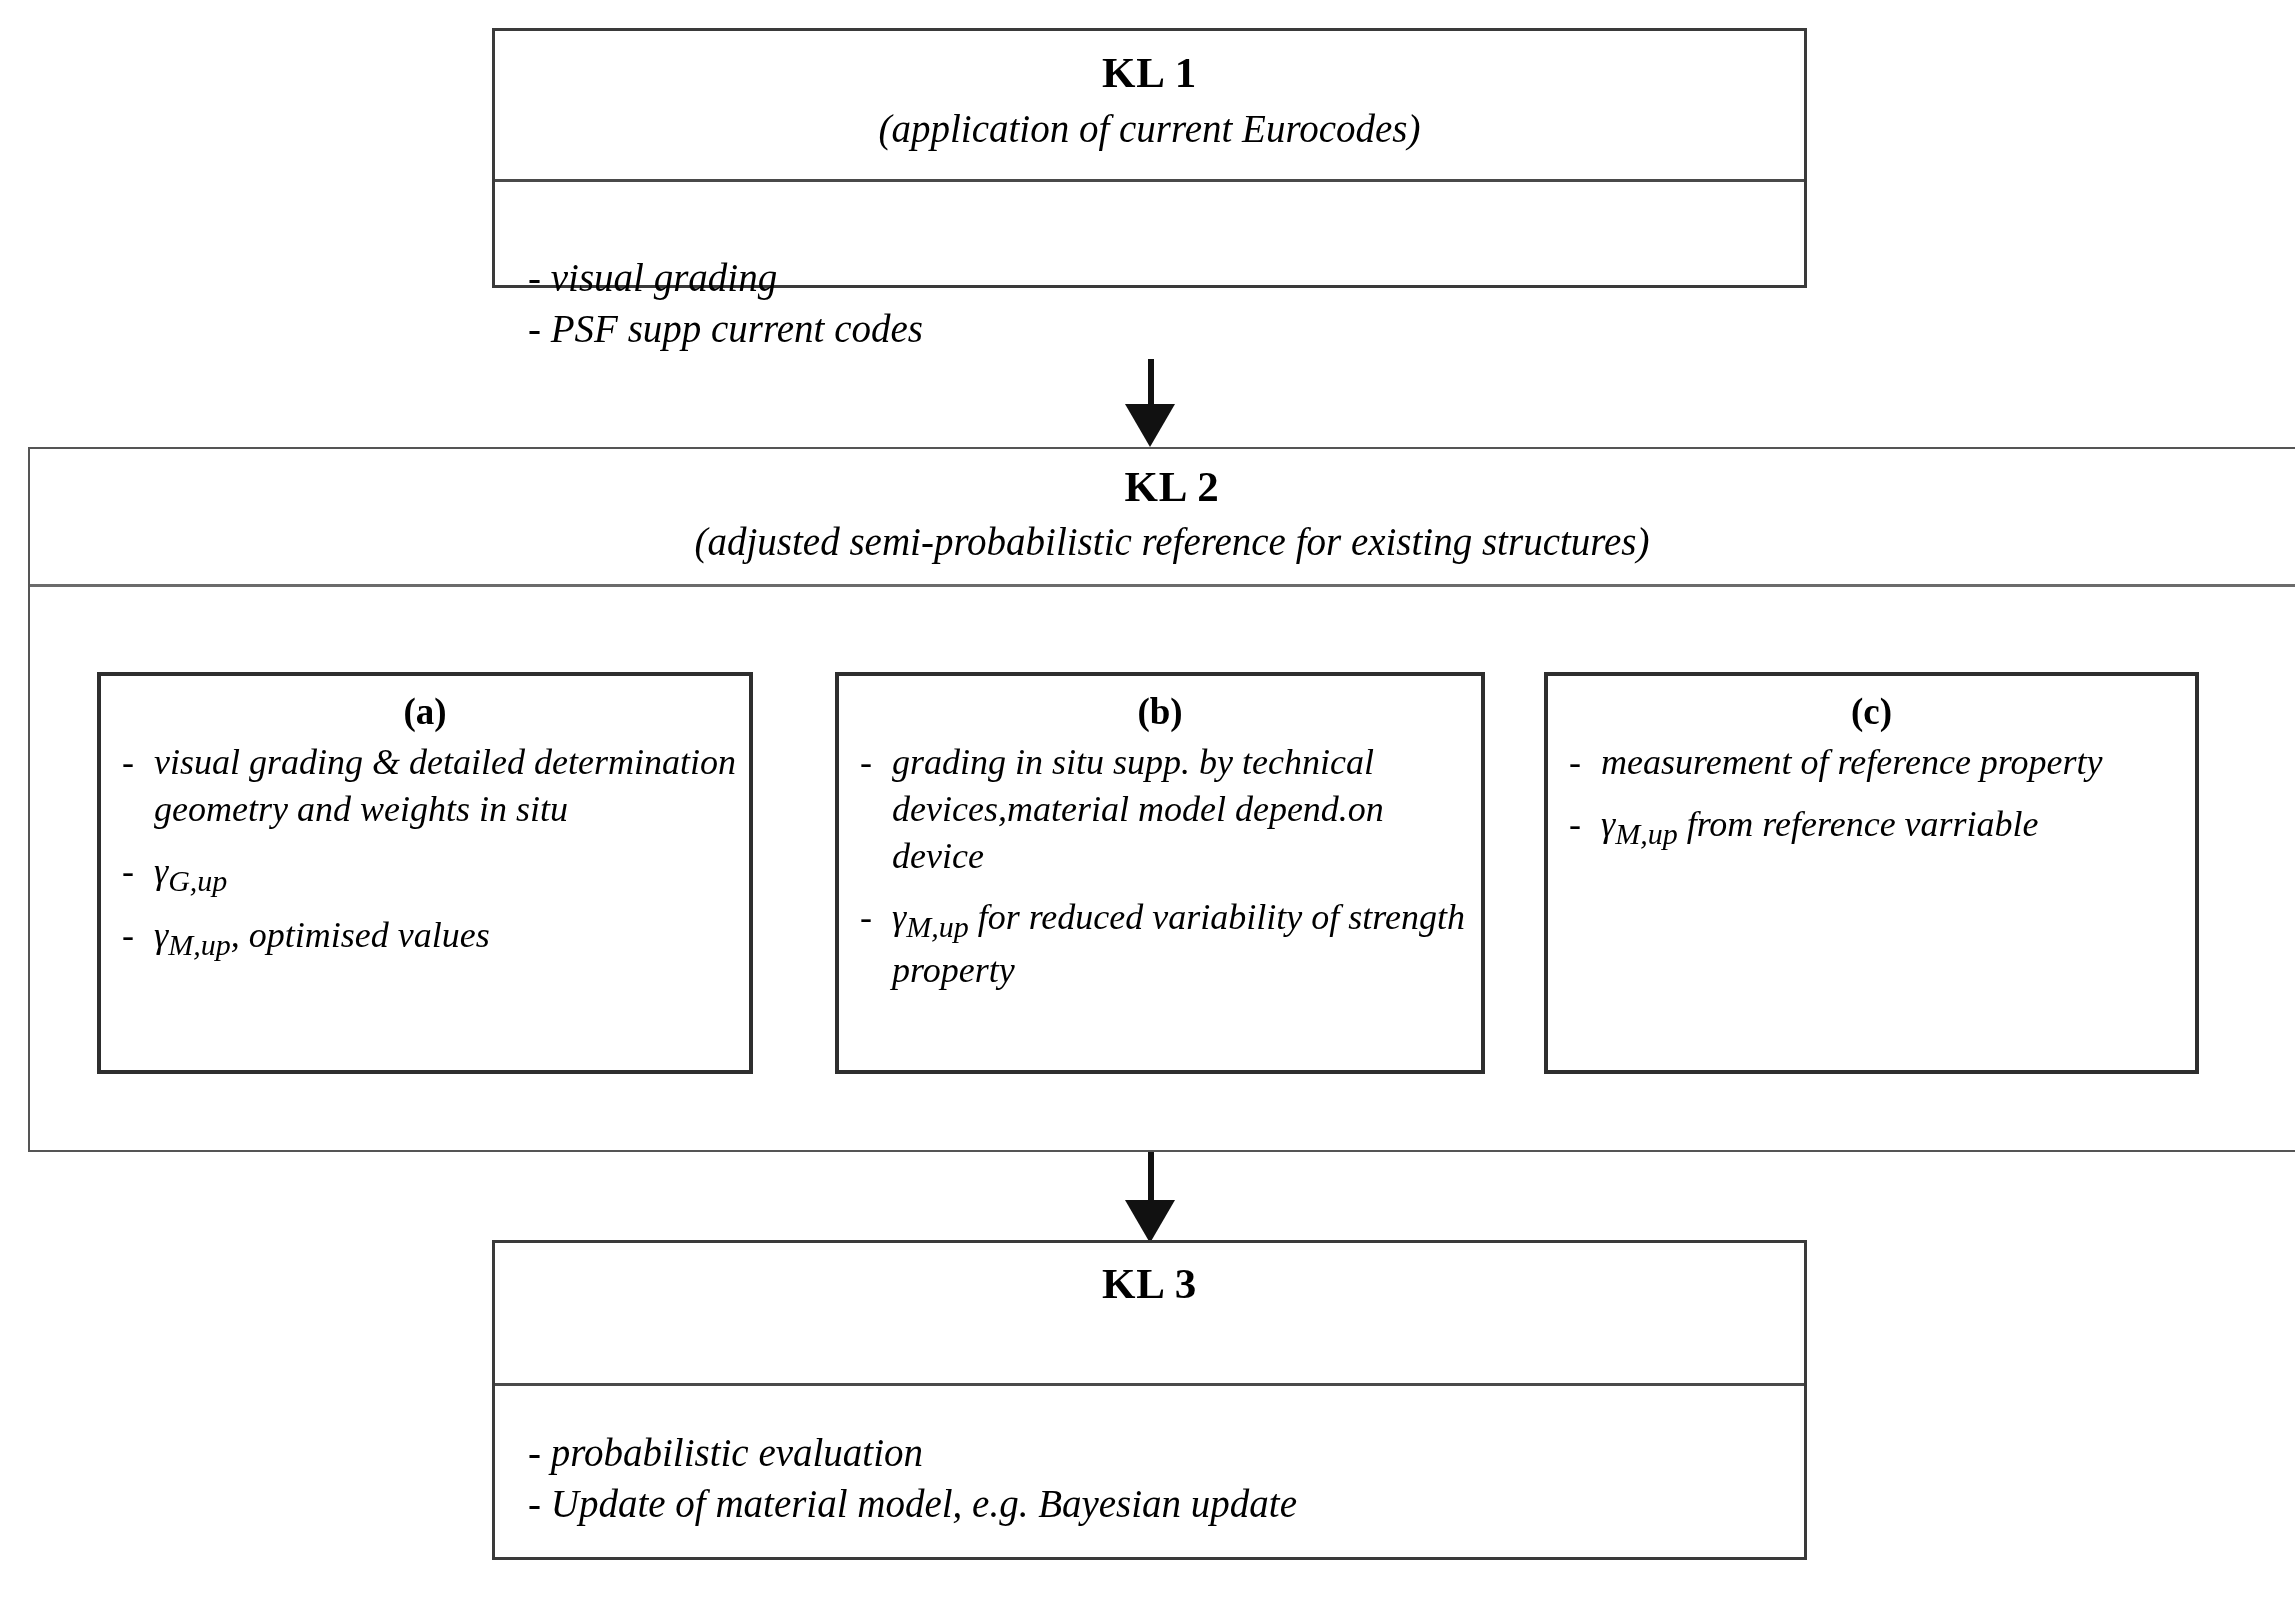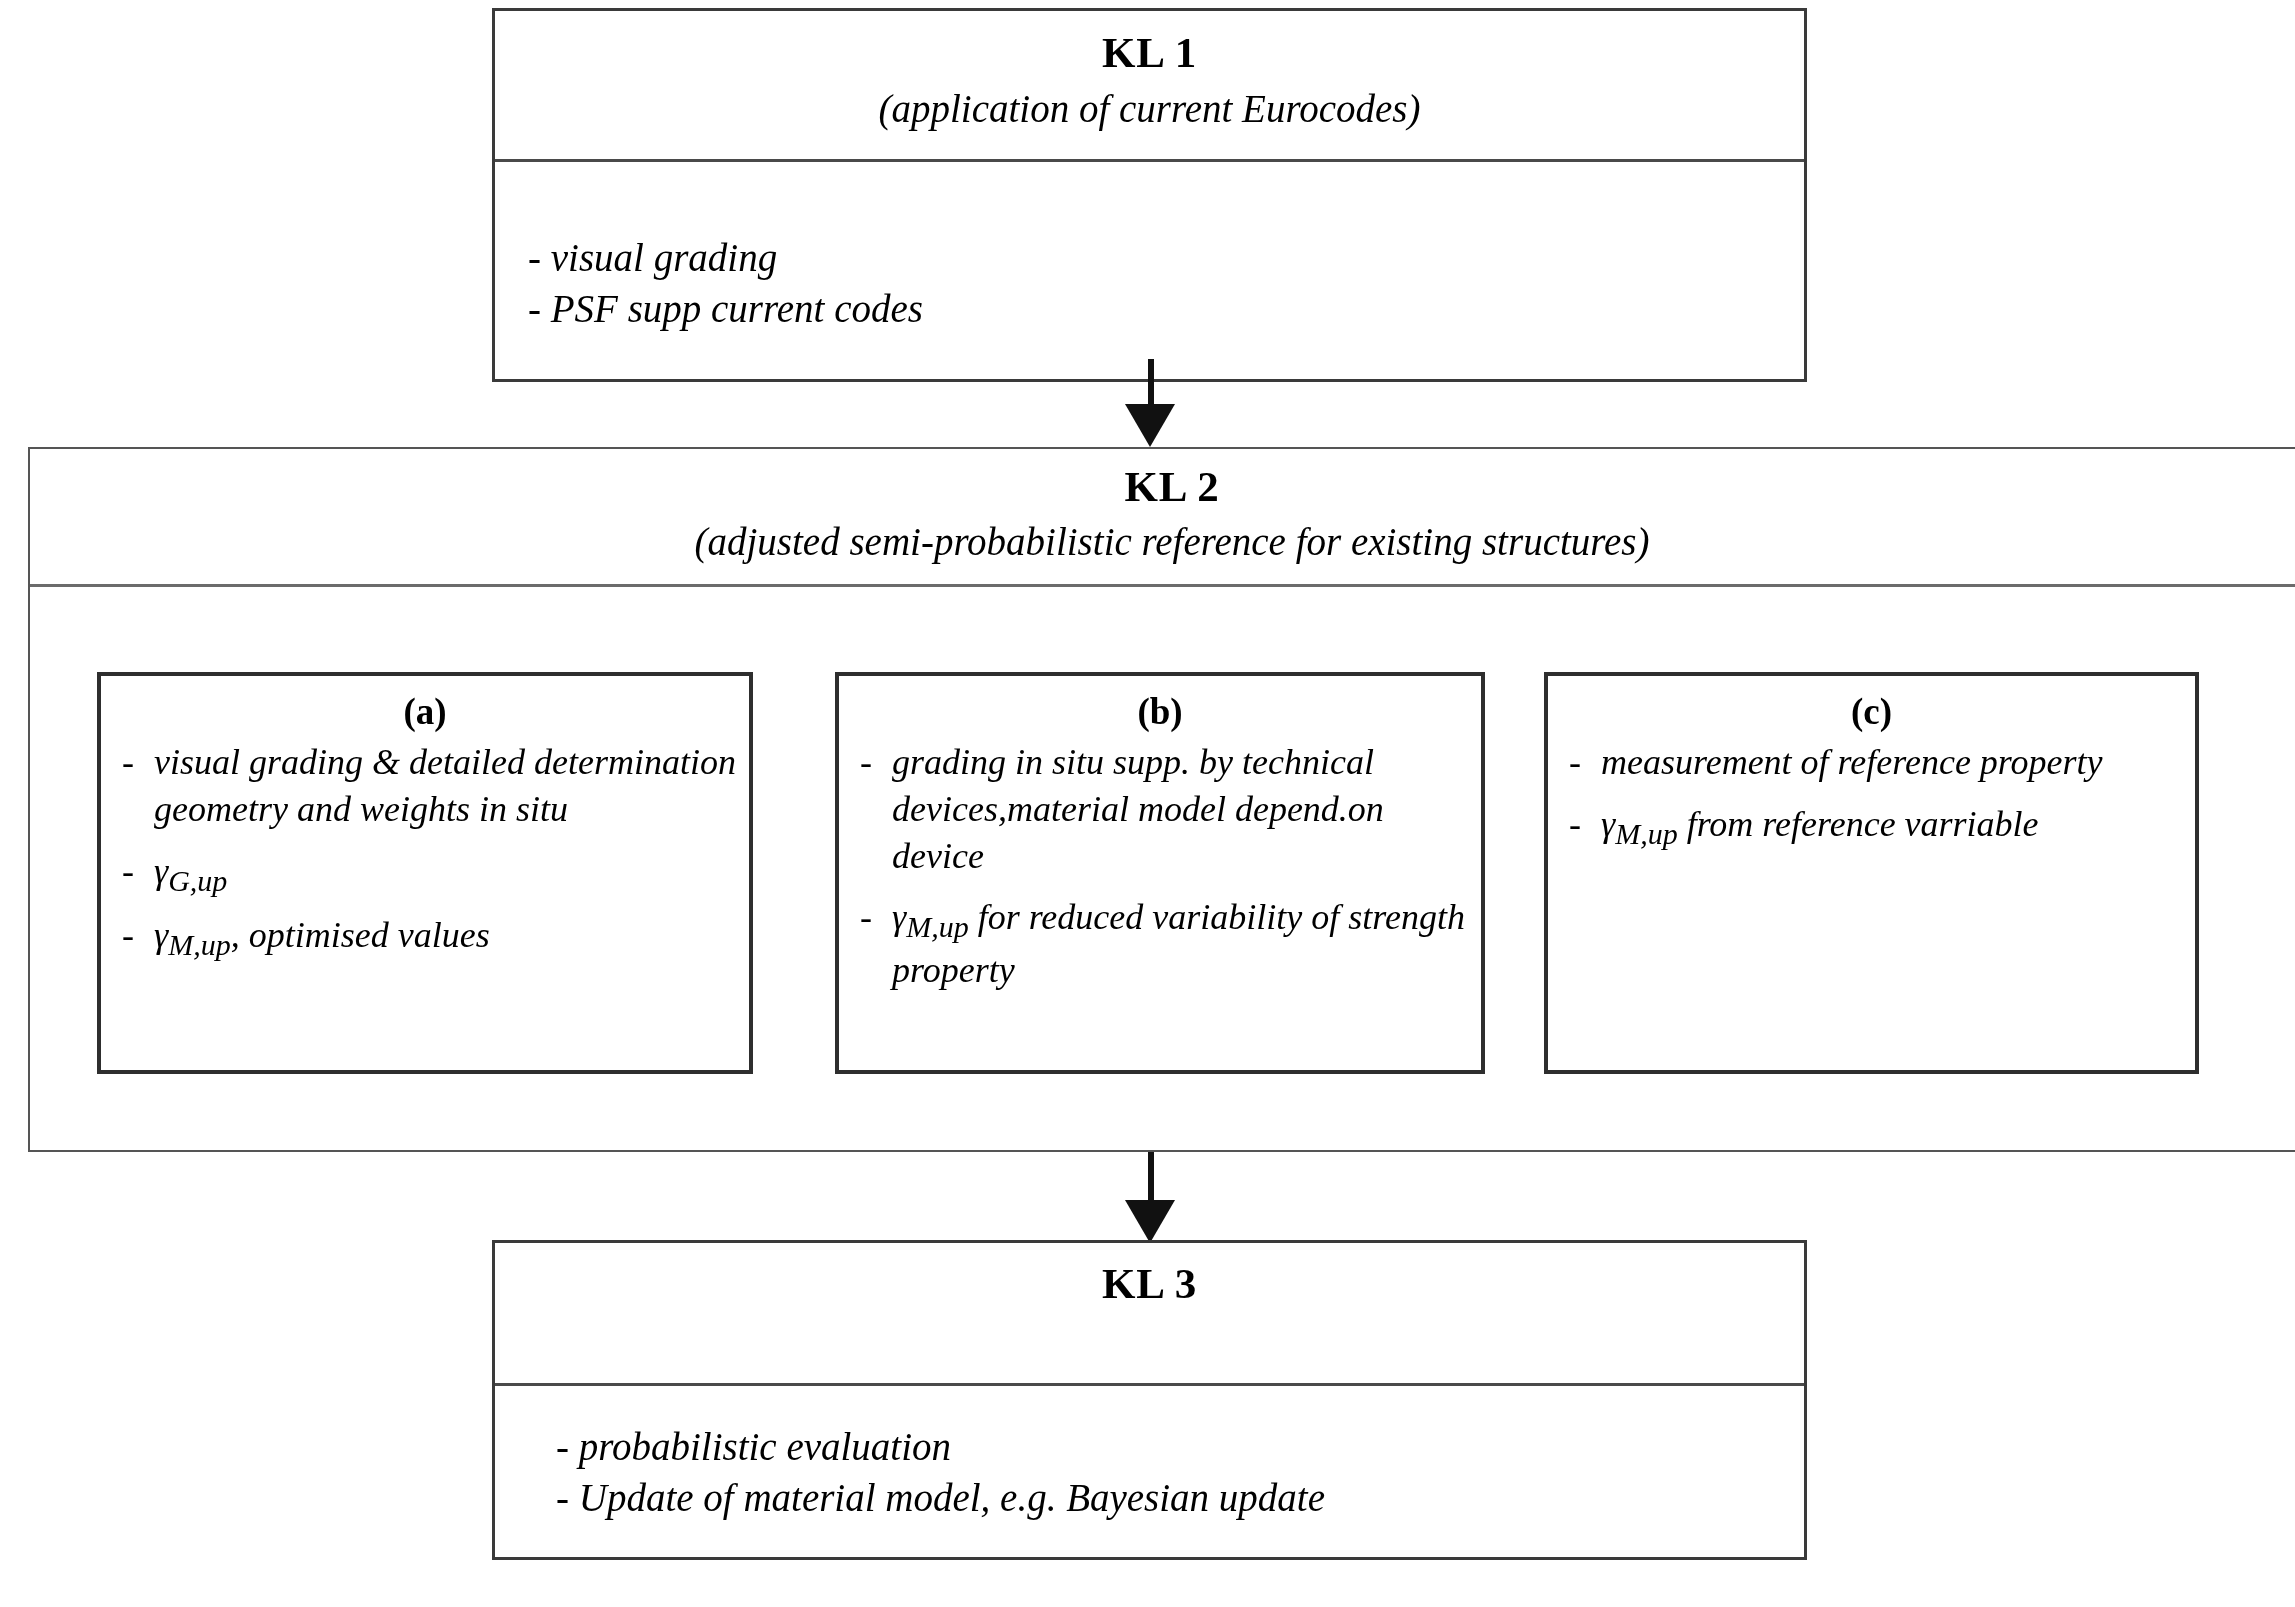--- a/index.html
+++ b/index.html
@@ -130,7 +130,7 @@
 
 <div class="stage">
 
-  <div class="box" style="left:492px; top:8px; width:1315px; height:374px;padding-left:43px;">
+  <div class="box" style="left:492px; top:28px; width:1315px; height:260px;padding-left:43px;">
     <div class="kl-title" style="top:19.3px;">KL 1</div>
     <div class="kl-sub" style="top:77px;">(application of current Eurocodes)</div>
     <div class="divider" style="top:148px;"></div>

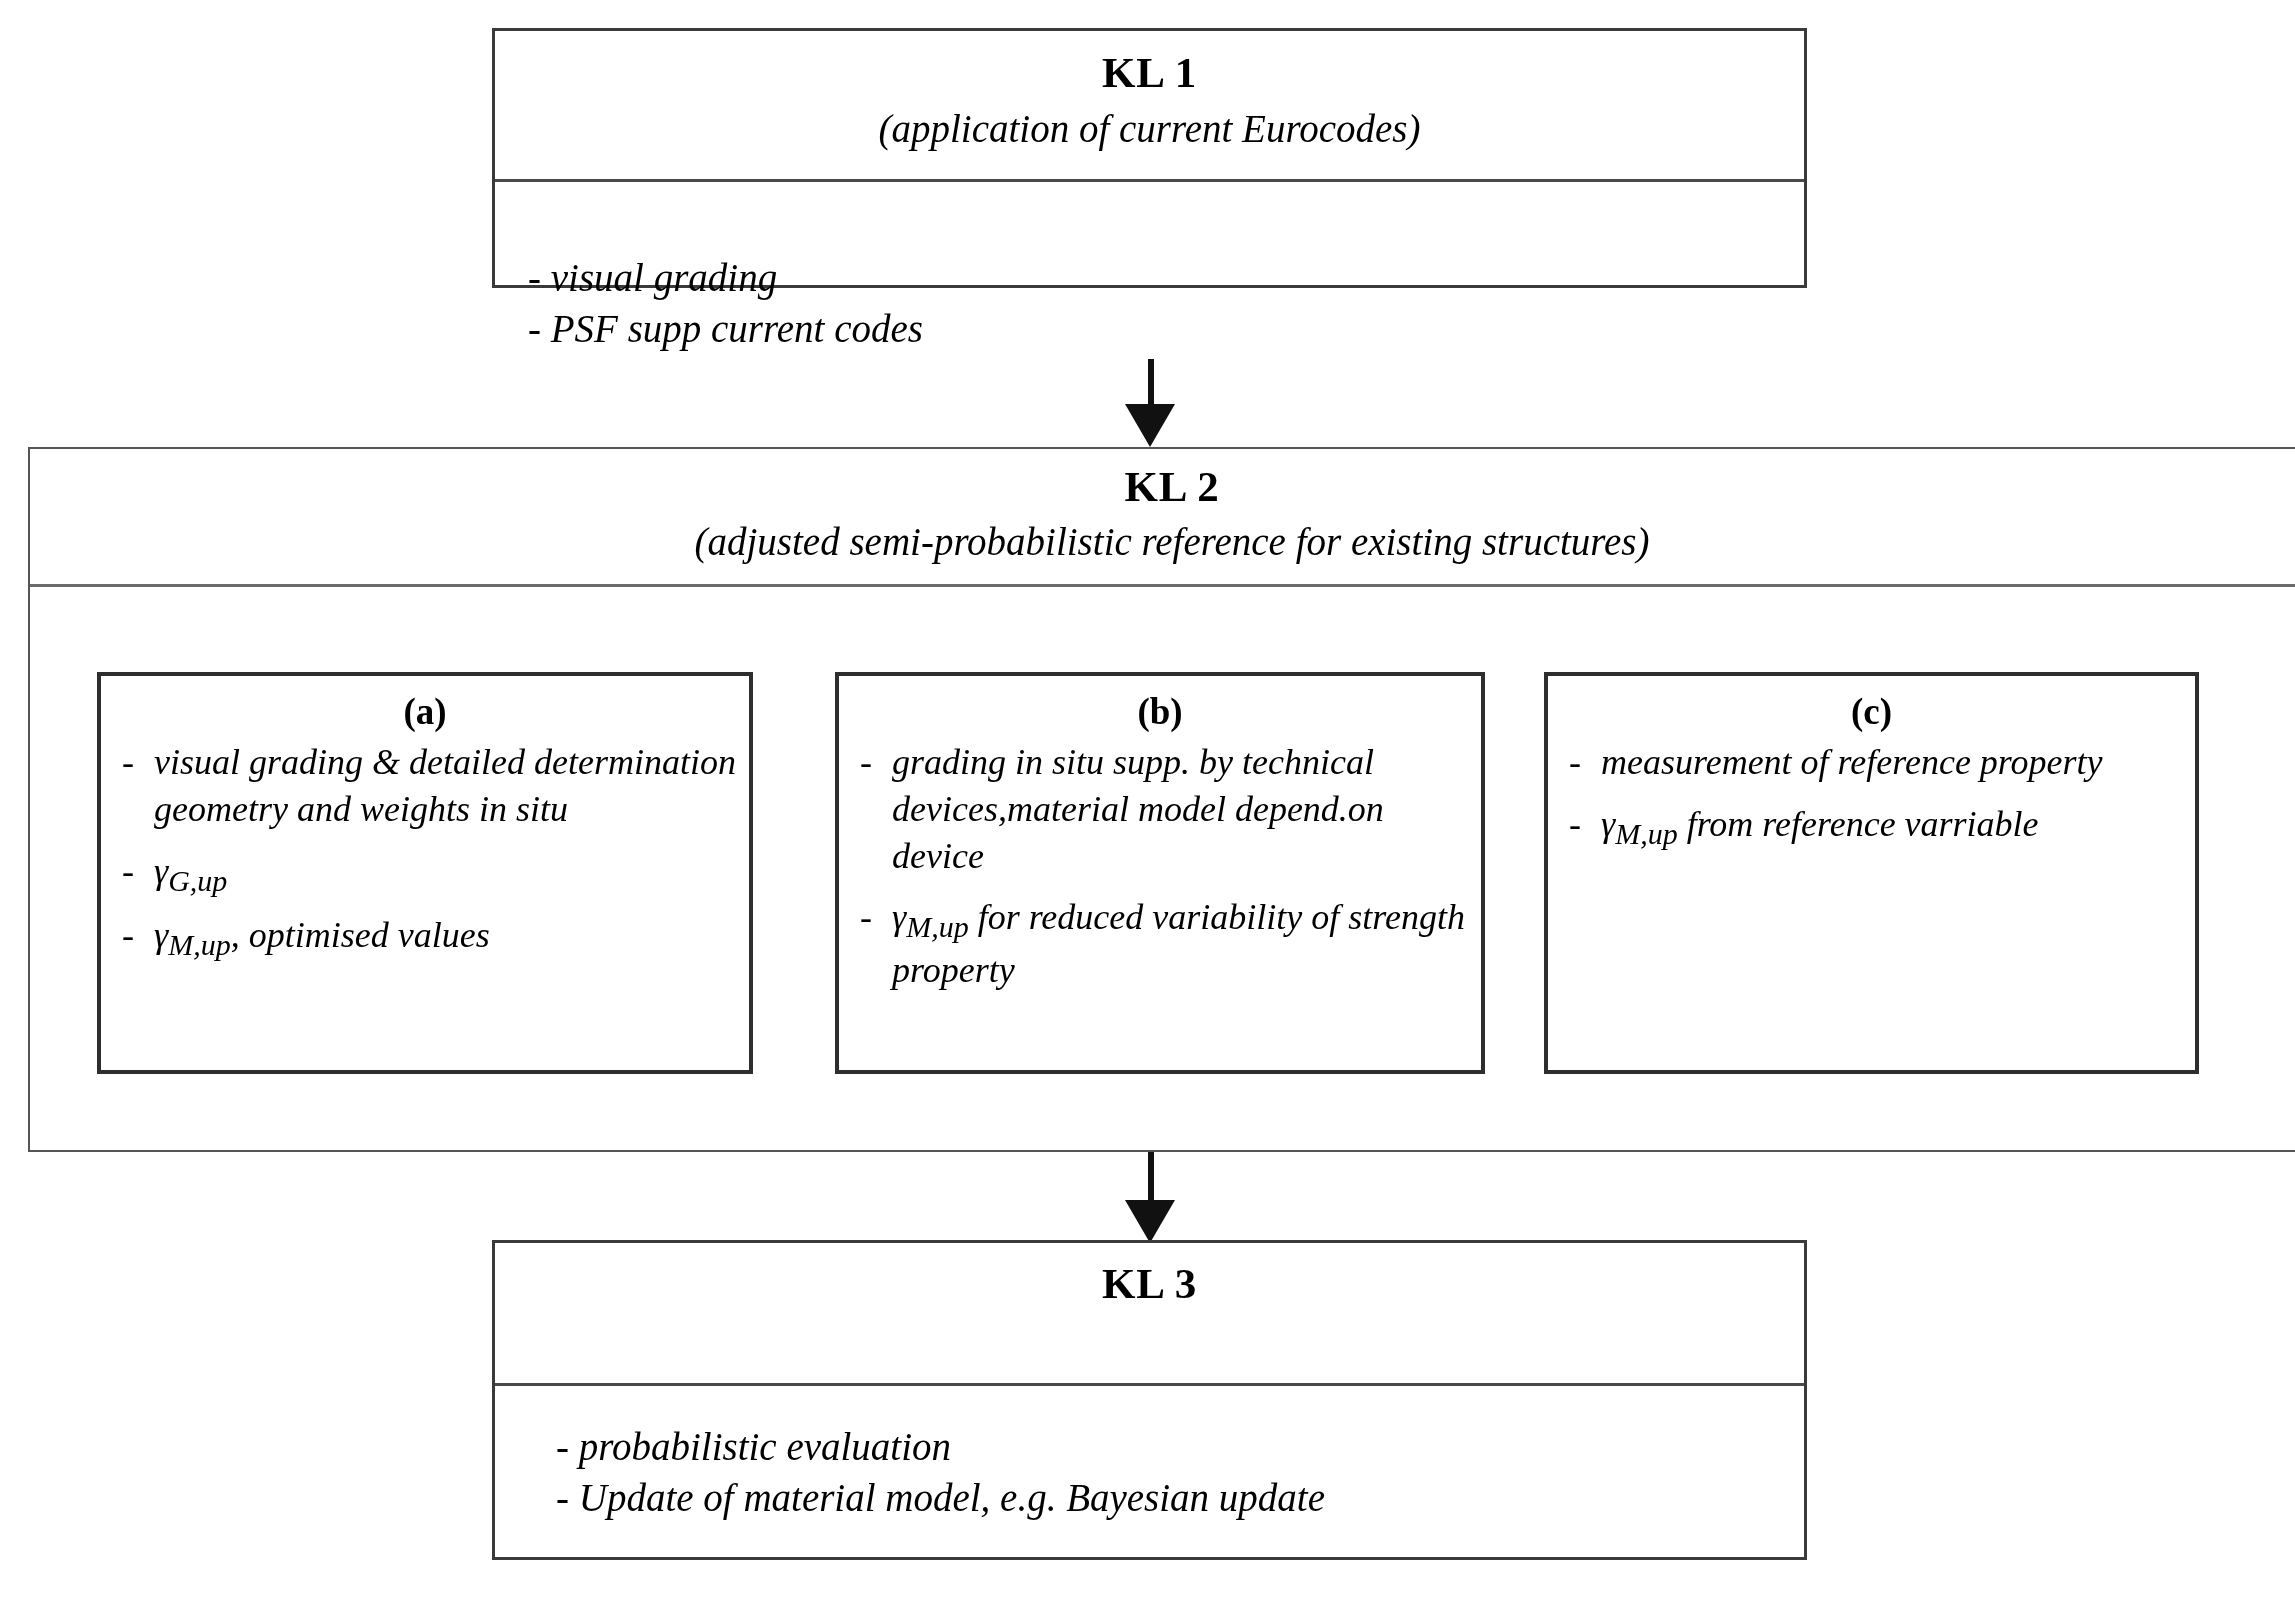--- a/index.html
+++ b/index.html
@@ -205,7 +205,7 @@
   <div class="box" style="left:492px; top:1240px; width:1315px; height:320px;">
     <div class="kl-title" style="top:18px;">KL 3</div>
     <div class="divider" style="top:140px;"></div>
-    <div class="bullets" style="left:33px; top:178px; right:14px;margin-left:28px;">
+    <div class="bullets" style="left:33px; top:184px; right:14px;">
       <span class="li">- probabilistic evaluation</span>
       <span class="li">- Update of material model, e.g. Bayesian update</span>
     </div>

